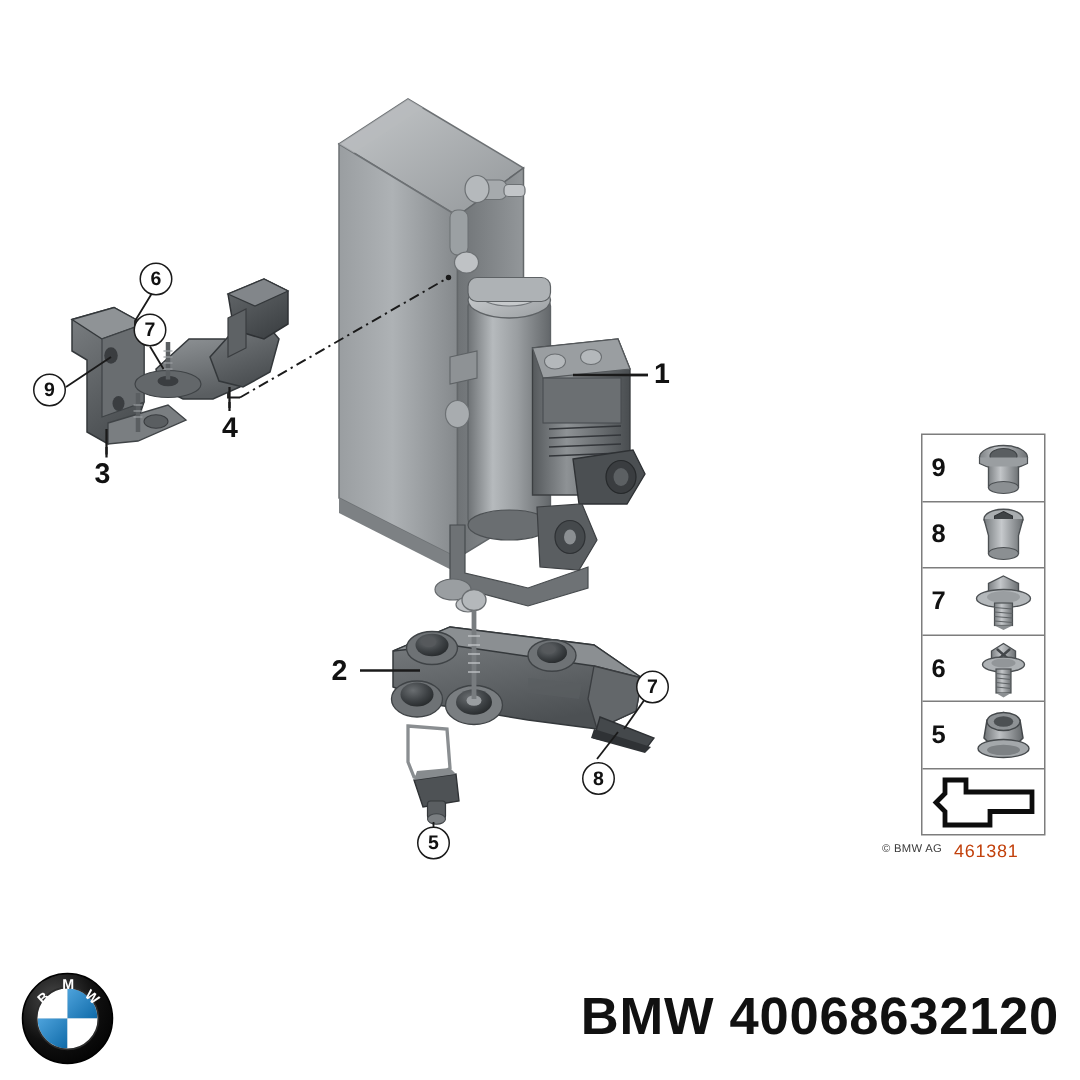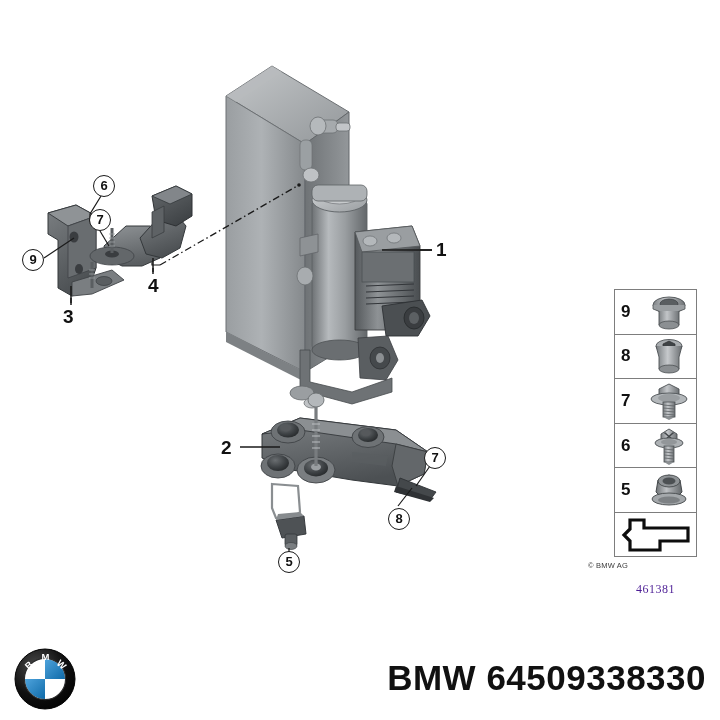--- a/index.html
+++ b/index.html
@@ -97,10 +97,9 @@
     position: absolute;
     left: 636px; top: 560px;
     font-size: 12px;
-    color: #4c1d95;
+    color: #c2410c;
     letter-spacing: 0.5px;
-    font-family: Liberation Serif, serif;
-    margin-top: 22px;
+    font-family: Liberation Sans, sans-serif;
   }
 
   

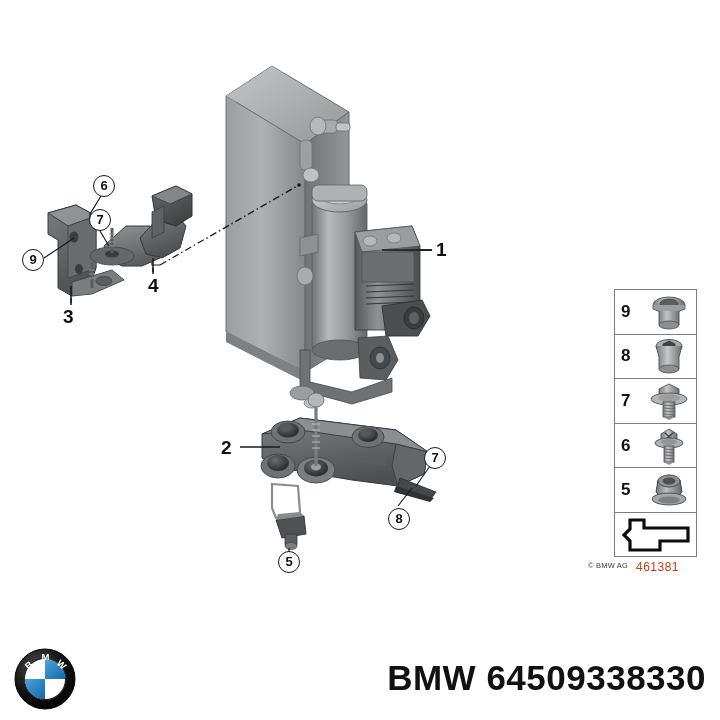--- a/index.html
+++ b/index.html
@@ -536,7 +536,7 @@
         </g>
       </svg>
     </div>
-    <div id="footer-title">BMW 64509338330</div>
+    <div id="footer-title">BMW 40068632120</div>
   </div>
 
 </div>

